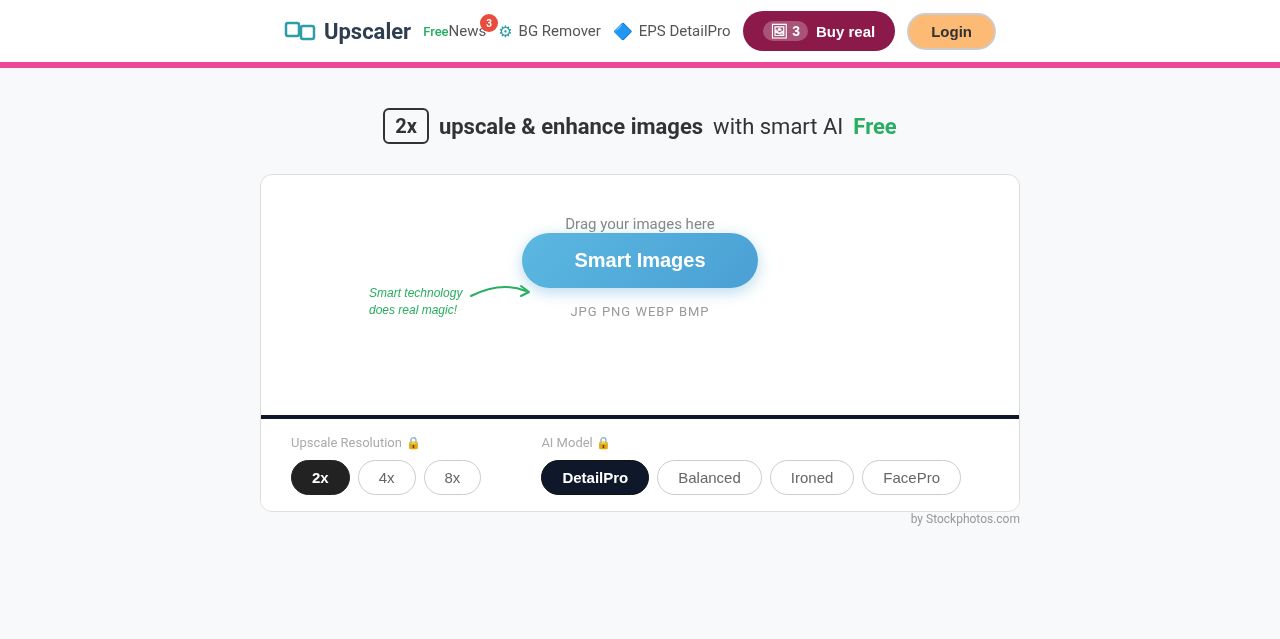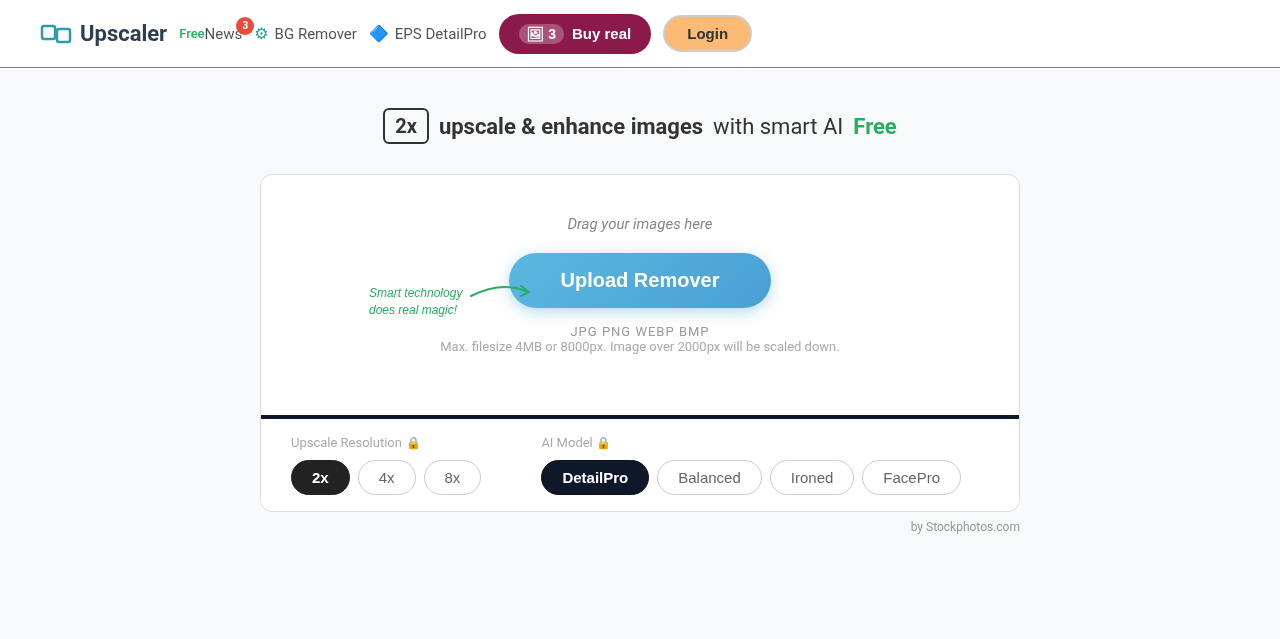--- a/index.html
+++ b/index.html
@@ -15,10 +15,10 @@
       background: #fff;
       display: flex;
       align-items: center;
-      justify-content: flex-start;
+      justify-content: center;
       padding: 0 40px;
       height: 68px;
-      border-bottom: 1px solid #ec4899;
+      border-bottom: 6px solid #ec4899;
     }
     .logo-area {
       display: flex;

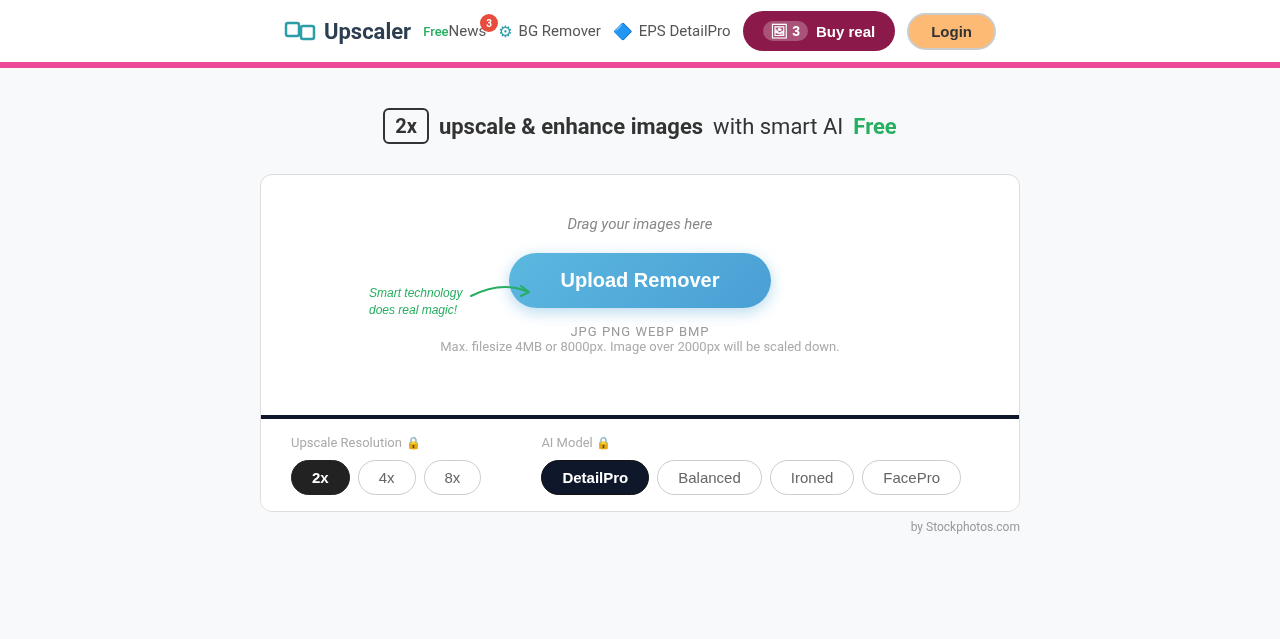--- a/index.html
+++ b/index.html
@@ -162,8 +162,6 @@
     .drag-text {
       font-size: 15px;
       color: #888;
-      margin-bottom: 20px;
-      font-style: italic;
     }
 
     

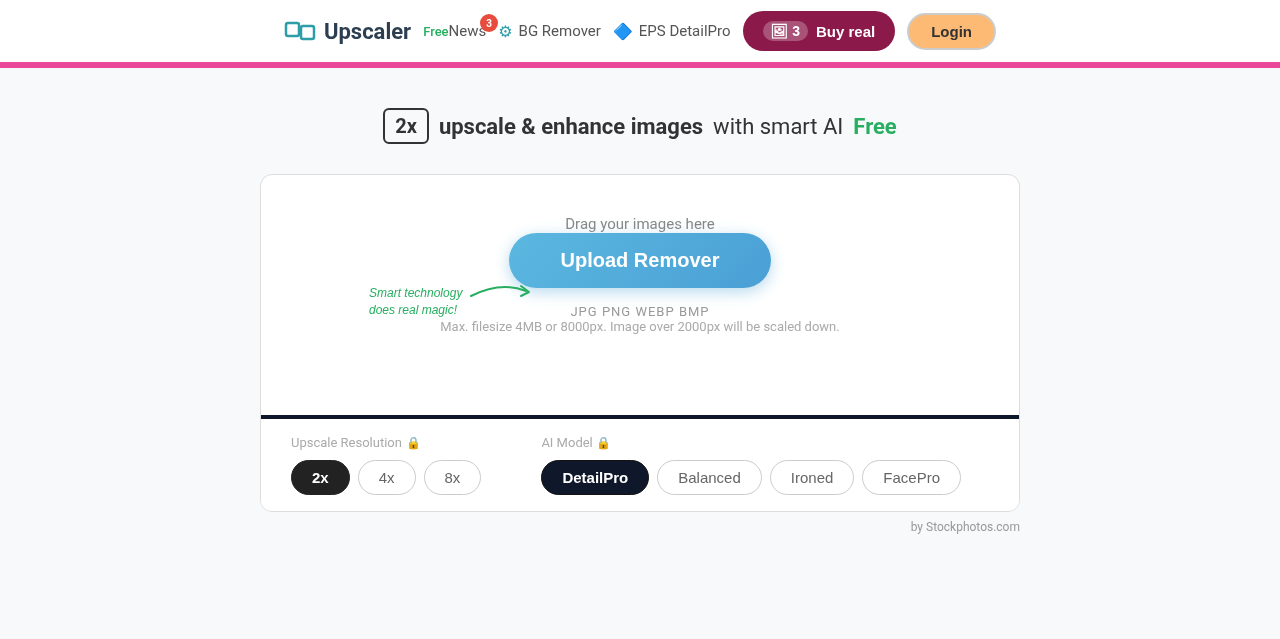--- a/index.html
+++ b/index.html
@@ -330,7 +330,7 @@
         <polyline points="60,10 68,16 60,20" stroke="#27ae60" stroke-width="2" fill="none" stroke-linecap="round" stroke-linejoin="round"></polyline>
       </svg>
 
-      <button class="upload-btn">Upload Remover</button>
+      <button class="upload-btn">Smart Images</button>
       <p class="format-text">JPG PNG WEBP BMP</p>
       <p class="size-limit-text">Max. filesize 4MB or 8000px. Image over 2000px will be scaled down.</p>
     </div>

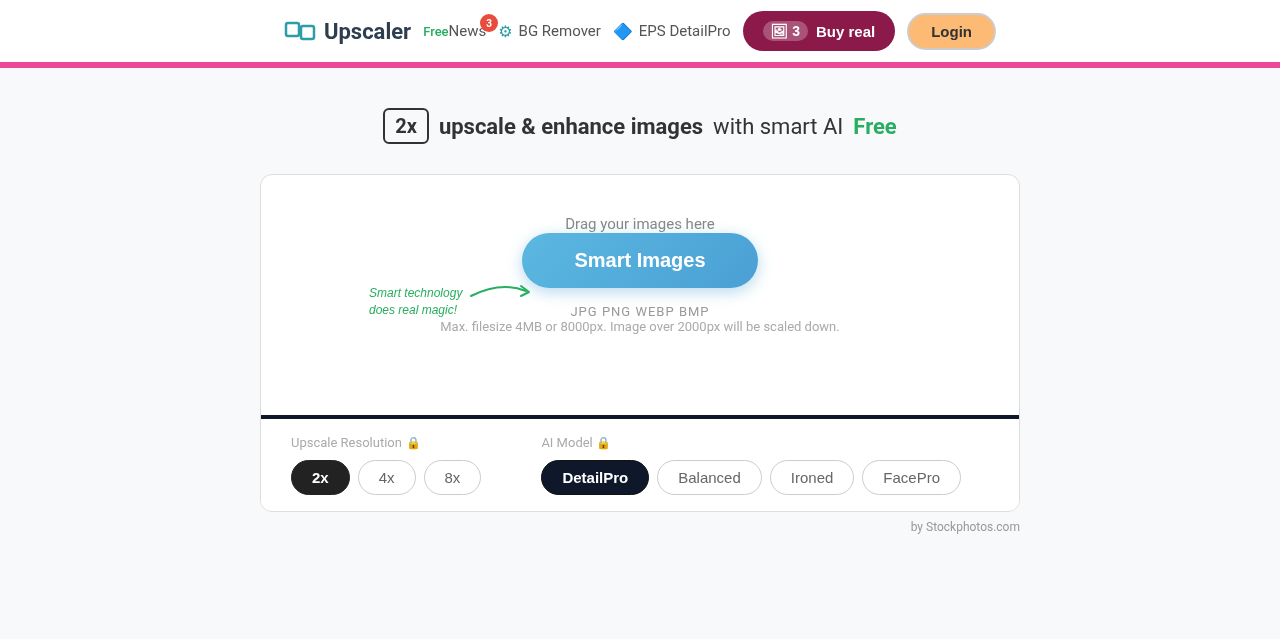--- a/index.html
+++ b/index.html
@@ -200,7 +200,7 @@
       font-size: 13px;
       color: #999;
       letter-spacing: 1px;
-      margin-bottom: 0;
+      margin-bottom: 10px;
     }
     .size-limit-text {
       font-size: 13px;

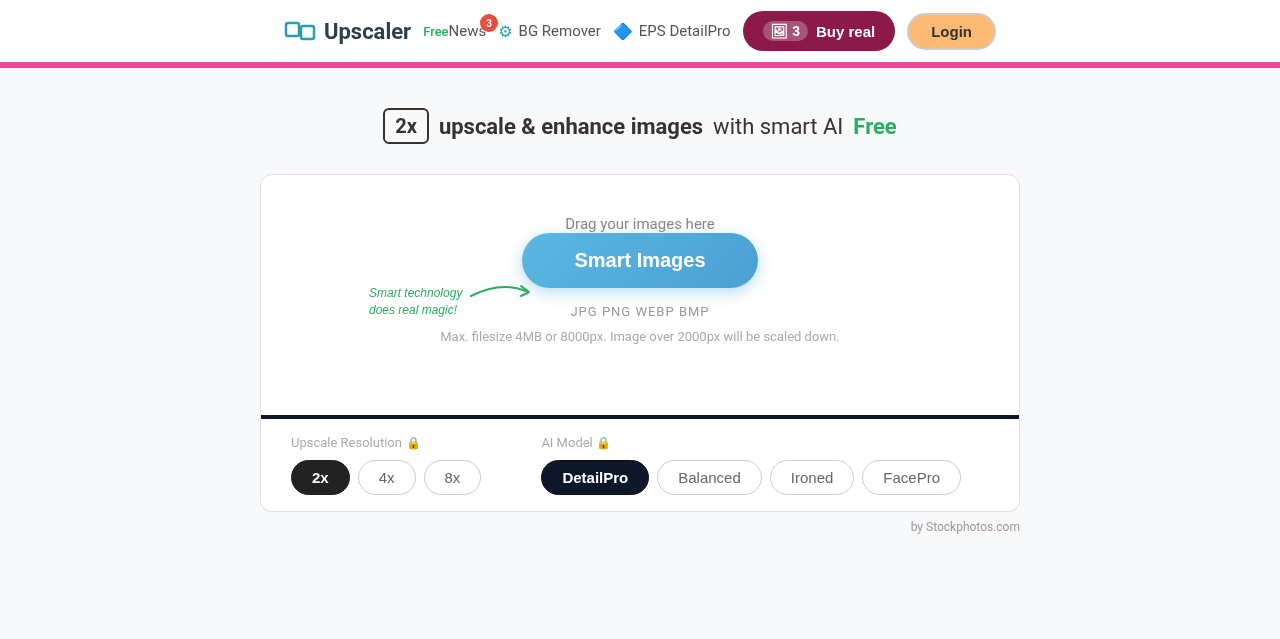--- a/index.html
+++ b/index.html
@@ -332,7 +332,6 @@
 
       <button class="upload-btn">Smart Images</button>
       <p class="format-text">JPG PNG WEBP BMP</p>
-      <p class="size-limit-text">Max. filesize 4MB or 8000px. Image over 2000px will be scaled down.</p>
     </div>
 
     <div class="settings-bar">

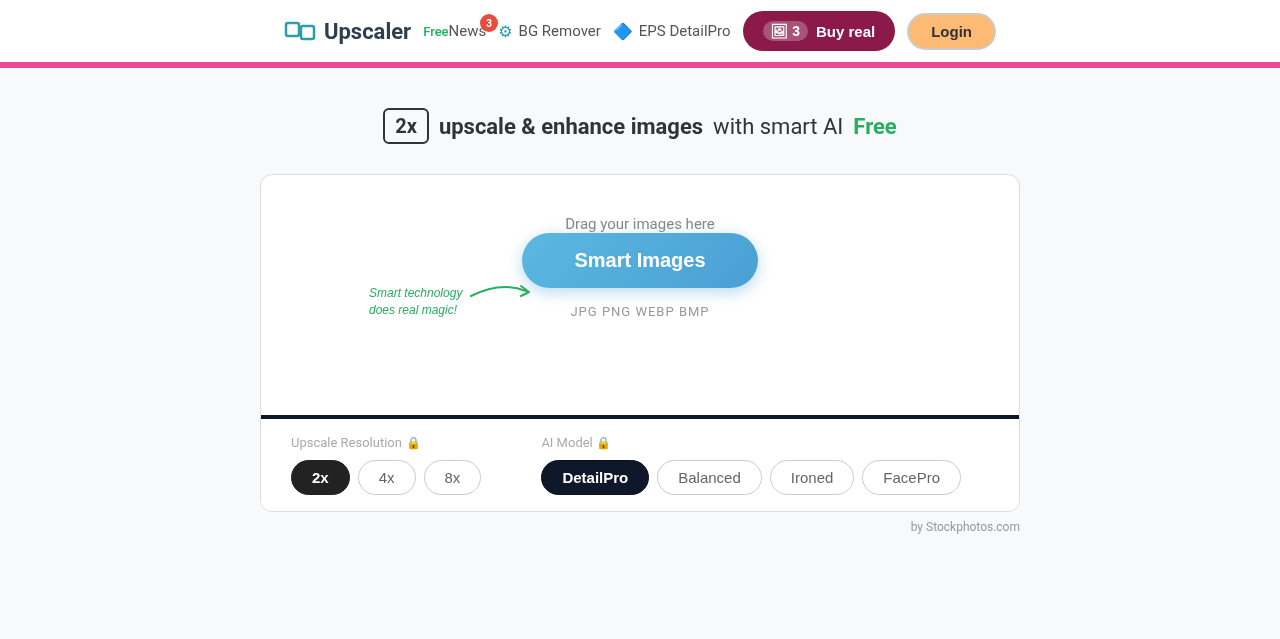--- a/index.html
+++ b/index.html
@@ -267,7 +267,6 @@
       text-align: right;
       font-size: 12px;
       color: #999;
-      margin-top: 8px;
     }
   </style>
 </head>

